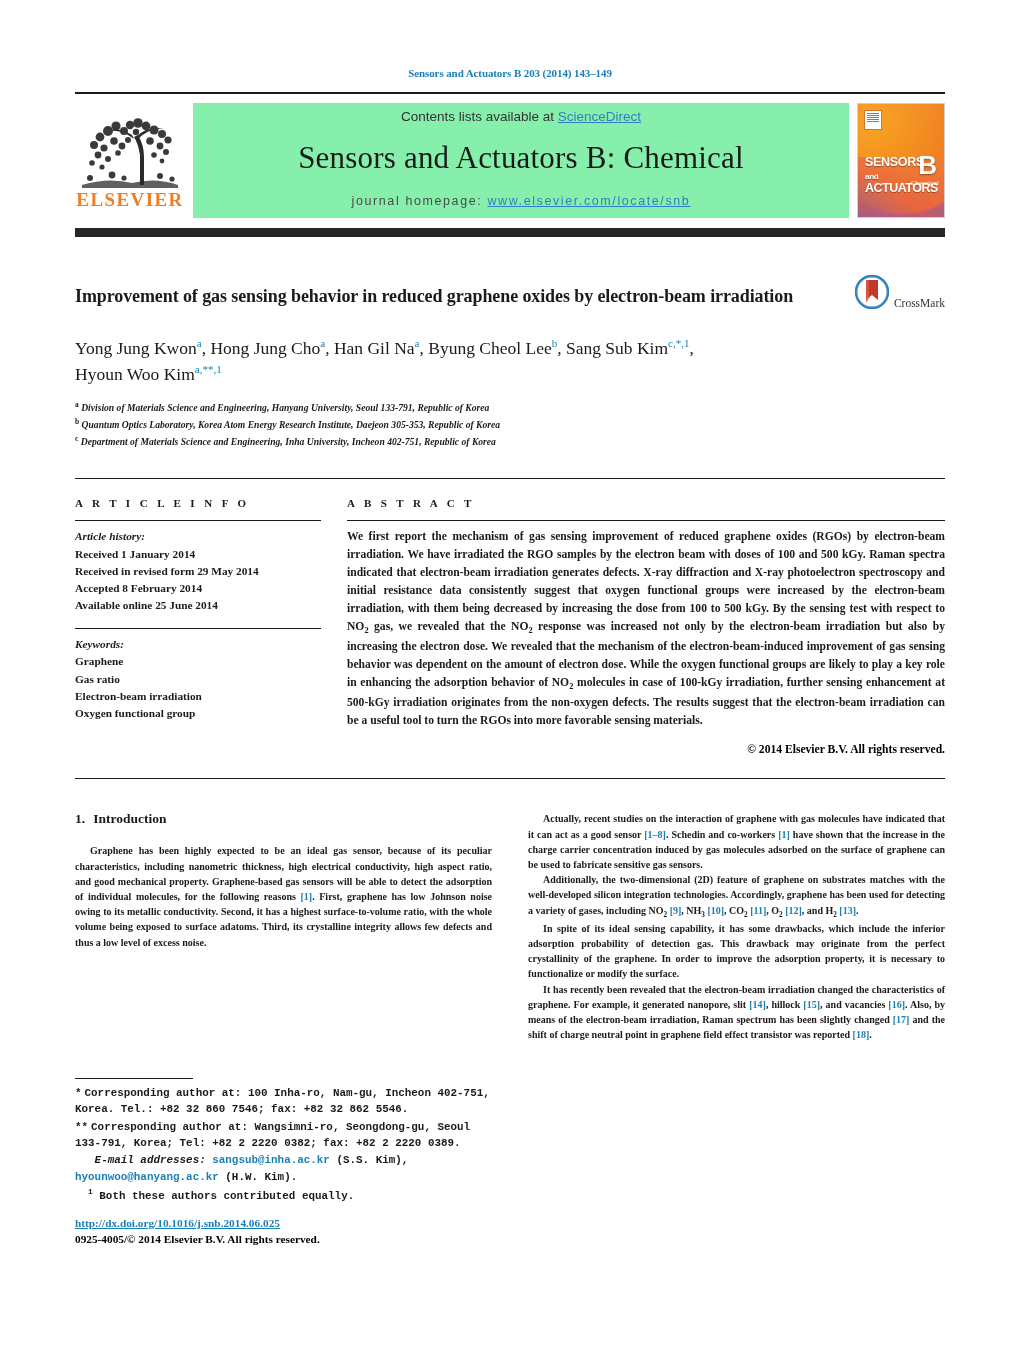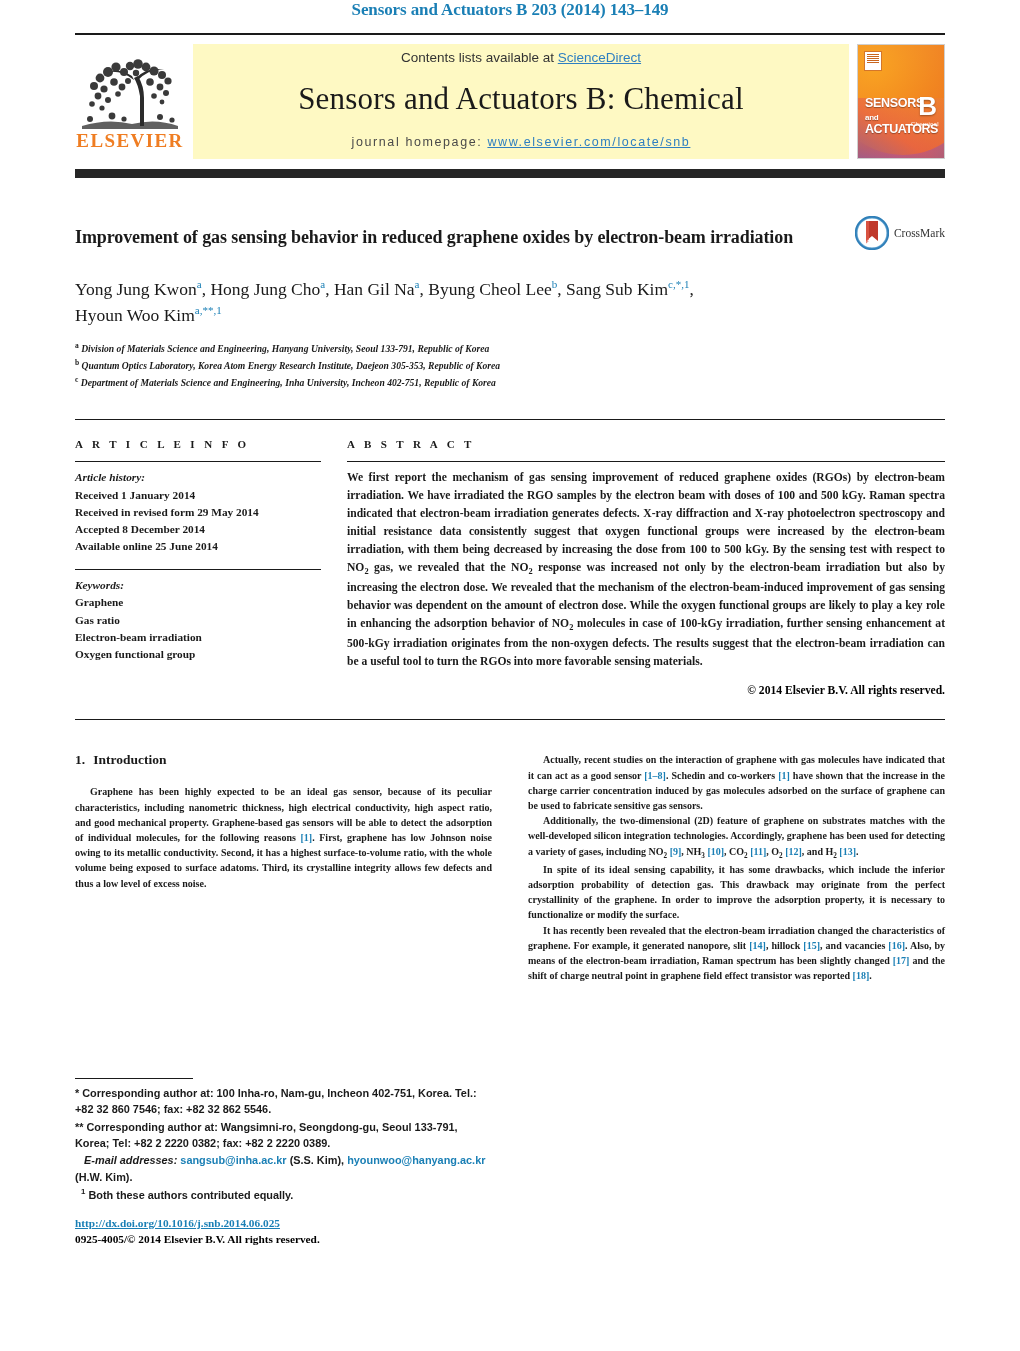--- a/index.html
+++ b/index.html
@@ -19,8 +19,9 @@
     text-align: center;
     font-family: "Liberation Serif", serif;
     font-weight: bold;
-    font-size: 17px;
+    font-size: 11px;
     color: #1a7fb5;
+    padding-top: 67px;
     letter-spacing: -0.1px;
   }
 

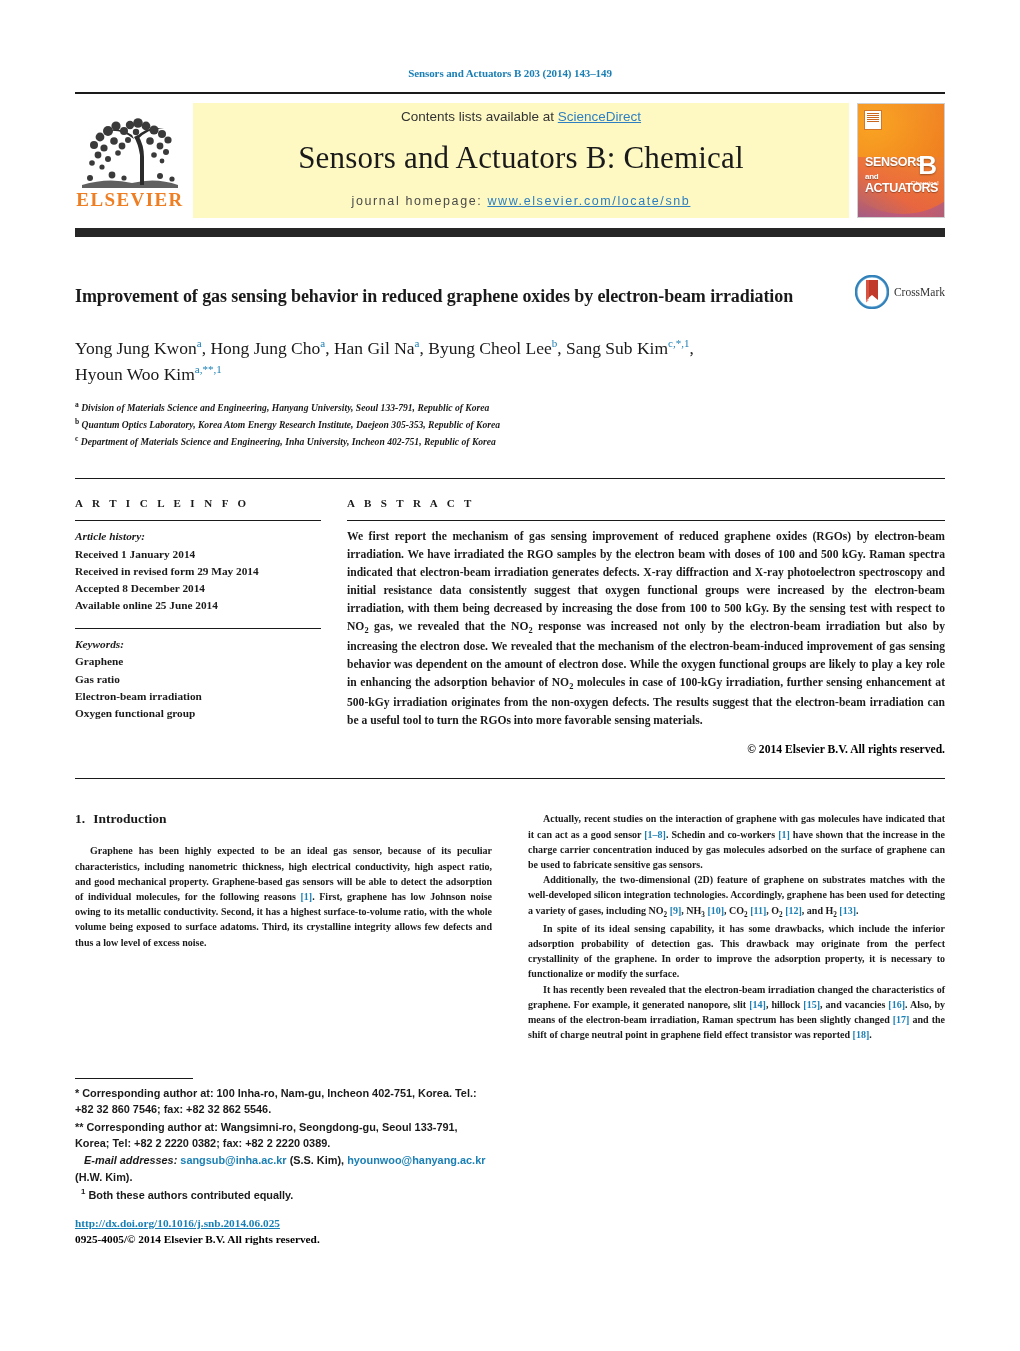--- a/index.html
+++ b/index.html
@@ -55,7 +55,7 @@
   }
   .journal-band {
     flex: 1 1 auto;
-    background: #fef9c3;
+    background: #86efac;
     margin: 0 8px;
     display: flex;
     flex-direction: column;

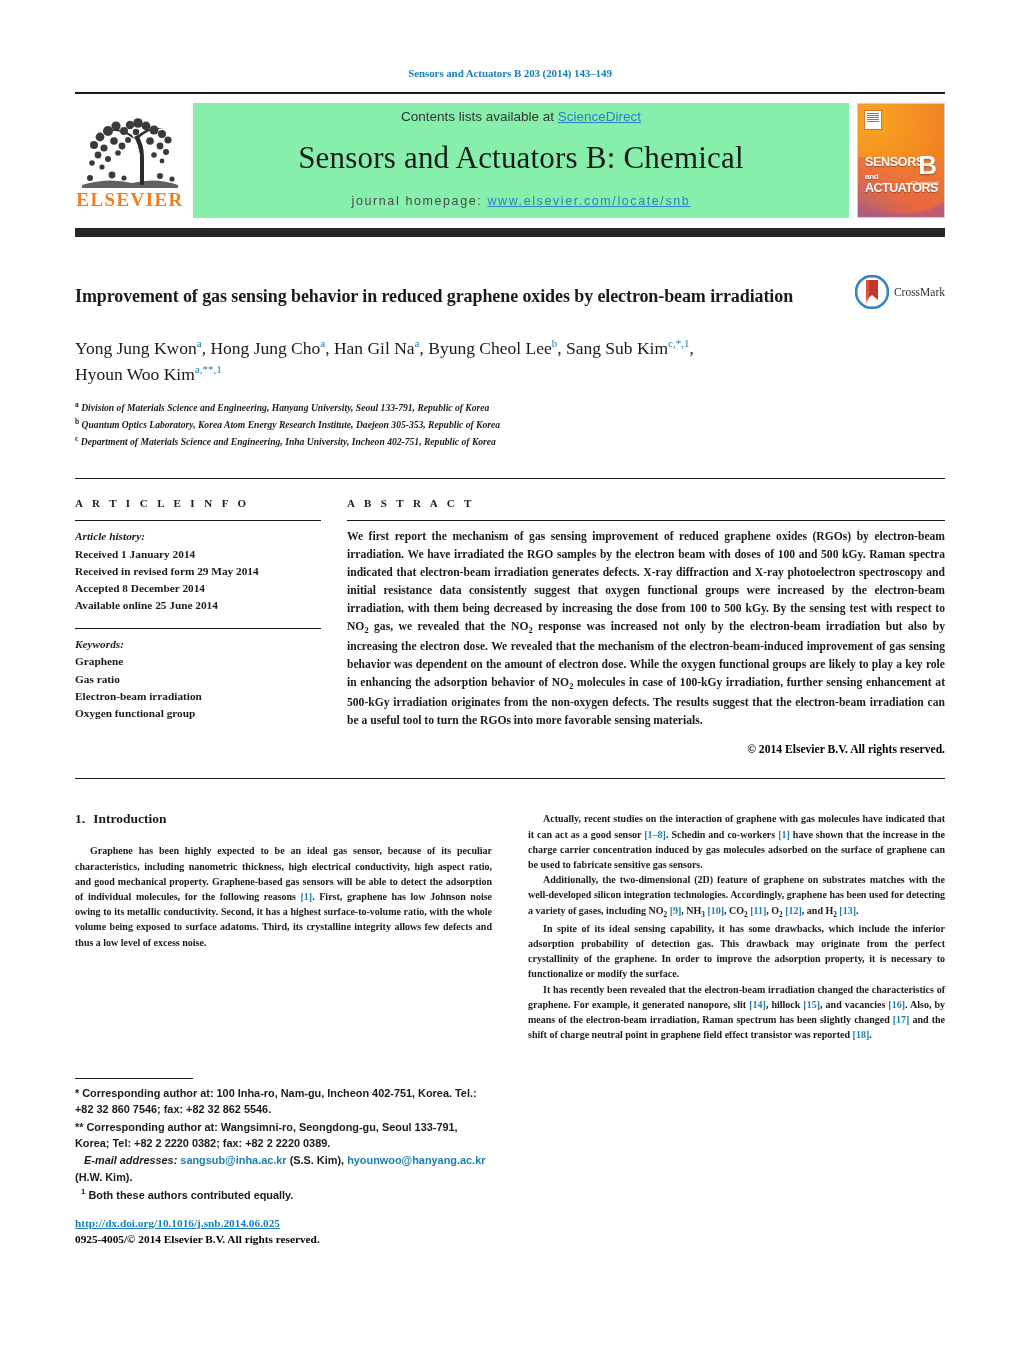--- a/index.html
+++ b/index.html
@@ -158,7 +158,7 @@
   .crossmark {
     flex: 0 0 auto;
     display: flex;
-    align-items: center;
+    align-items: flex-end;
     gap: 5px;
     margin-top: 2px;
   }

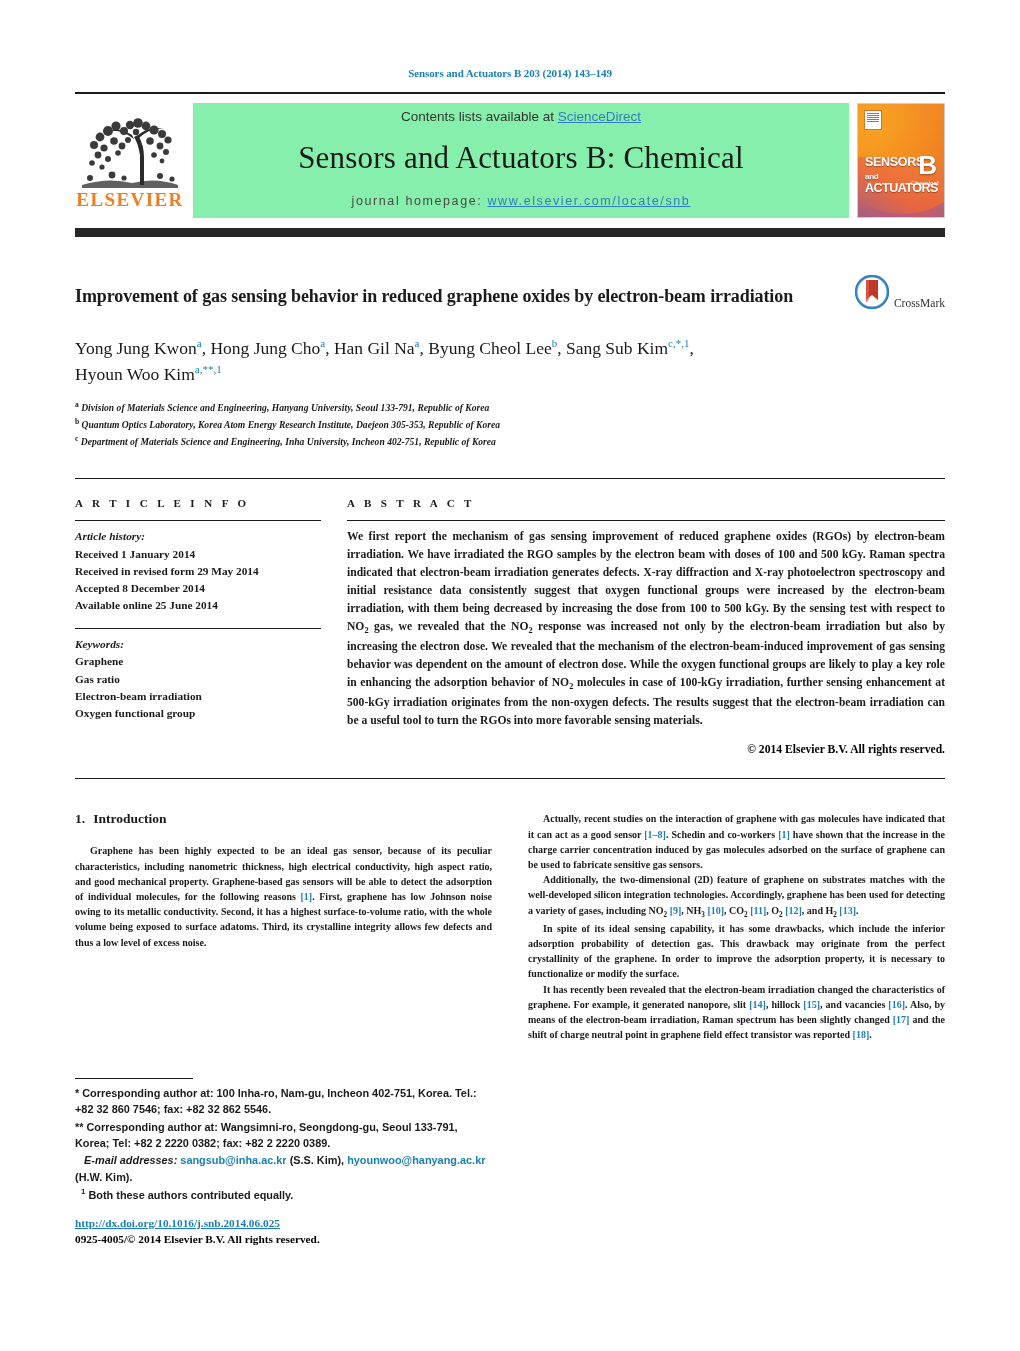--- a/index.html
+++ b/index.html
@@ -420,7 +420,7 @@
         <div class="hdr">Article history:</div>
         <div>Received 1 January 2014</div>
         <div>Received in revised form 29 May 2014</div>
-        <div>Accepted 8 December 2014</div>
+        <div>Accepted 8 February 2014</div>
         <div>Available online 25 June 2014</div>
       </div>
       <div class="hr-thin" style="margin-top:14px;"></div>

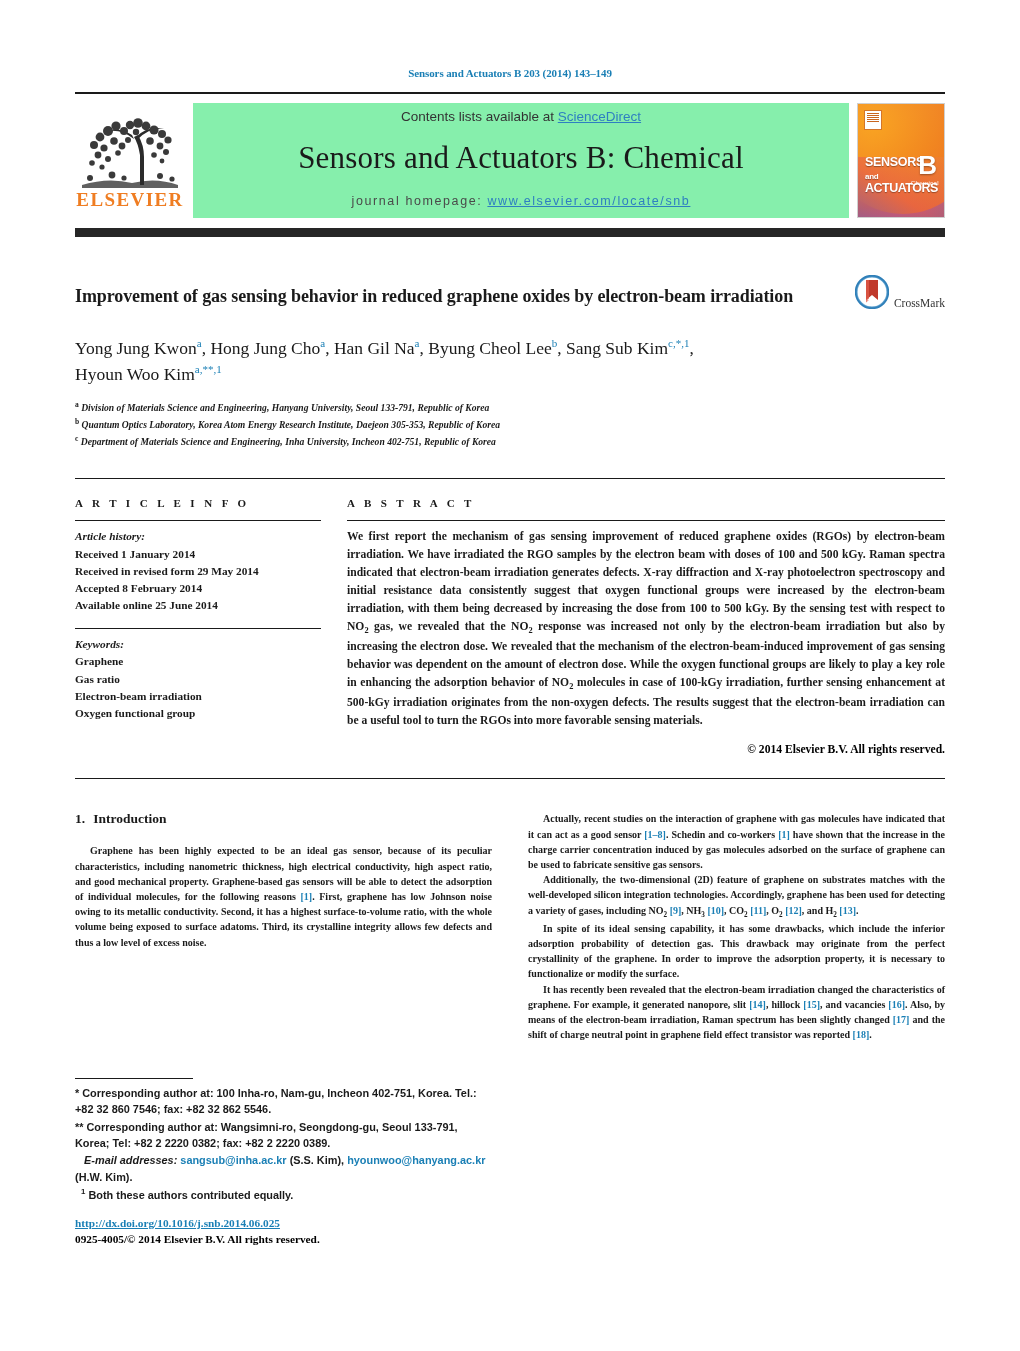--- a/index.html
+++ b/index.html
@@ -281,7 +281,7 @@
     margin-bottom: 6px;
   }
   .fn {
-    font-family: Liberation Sans, sans-serif;
+    font-family: Liberation Mono, monospace;
     font-size: 10.9px;
     line-height: 1.5;
     font-weight: bold;

